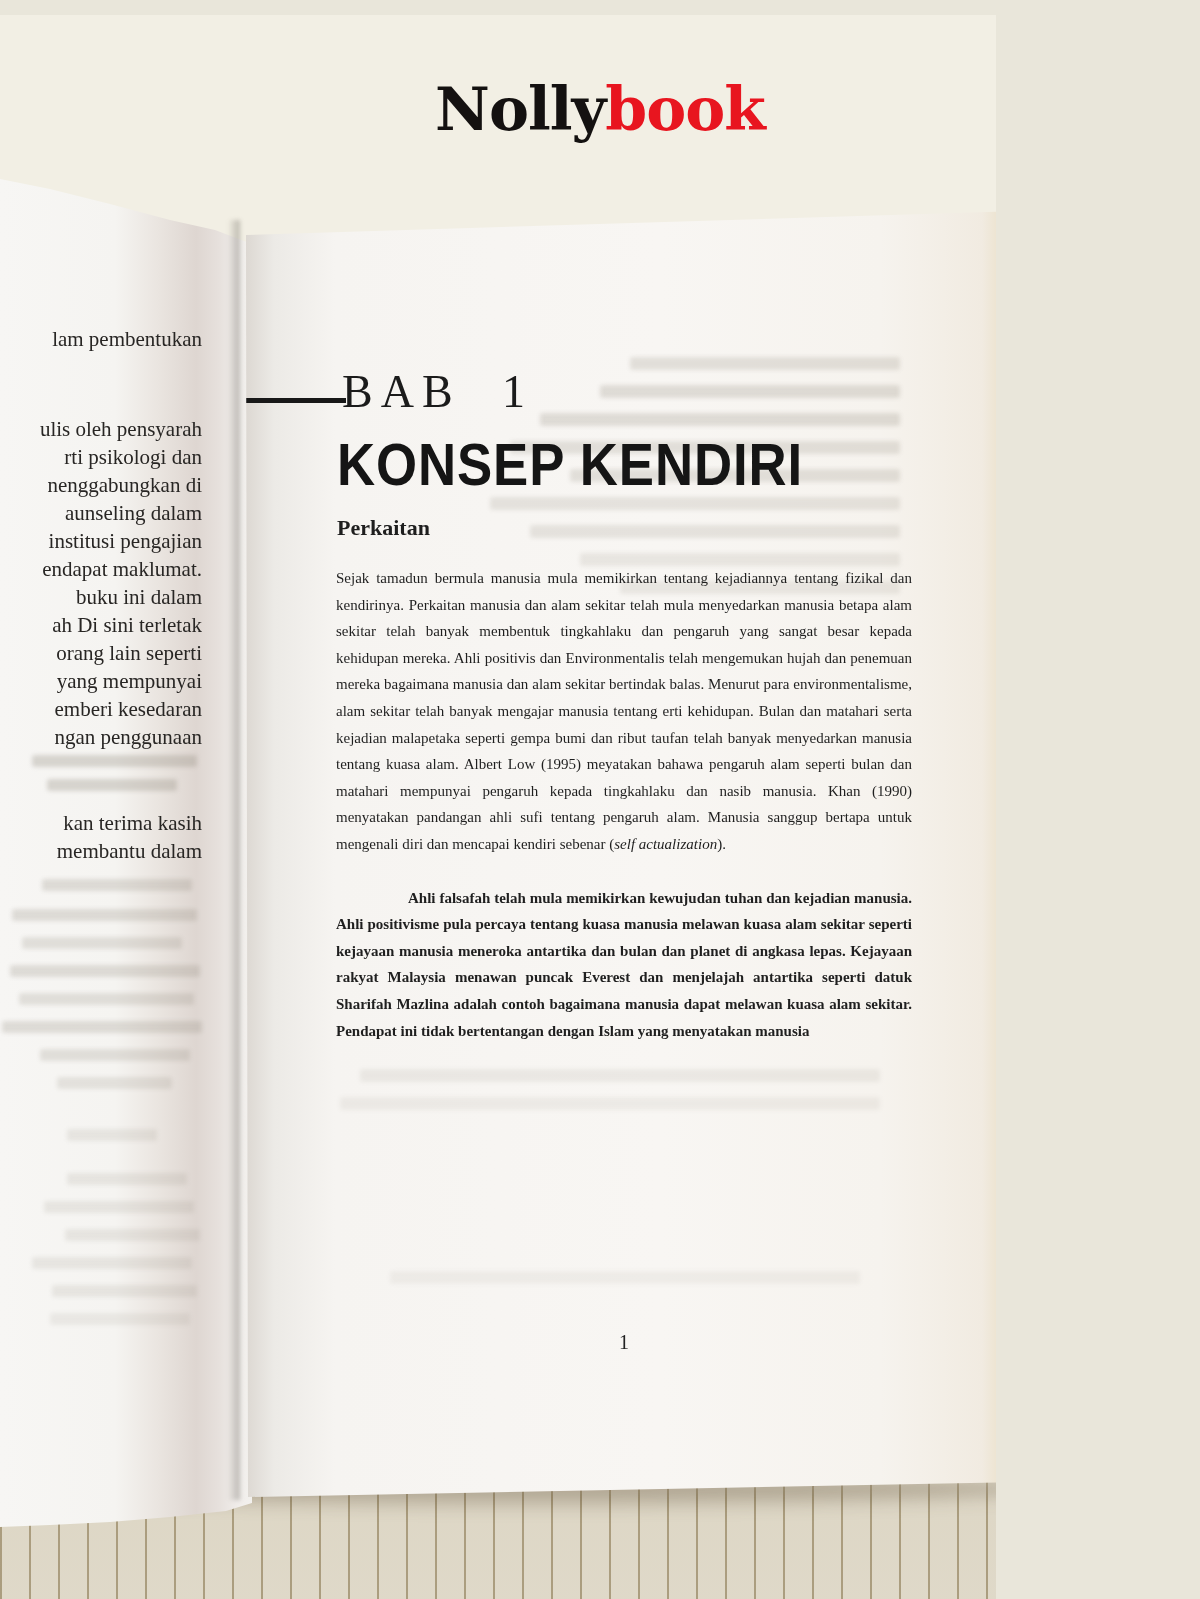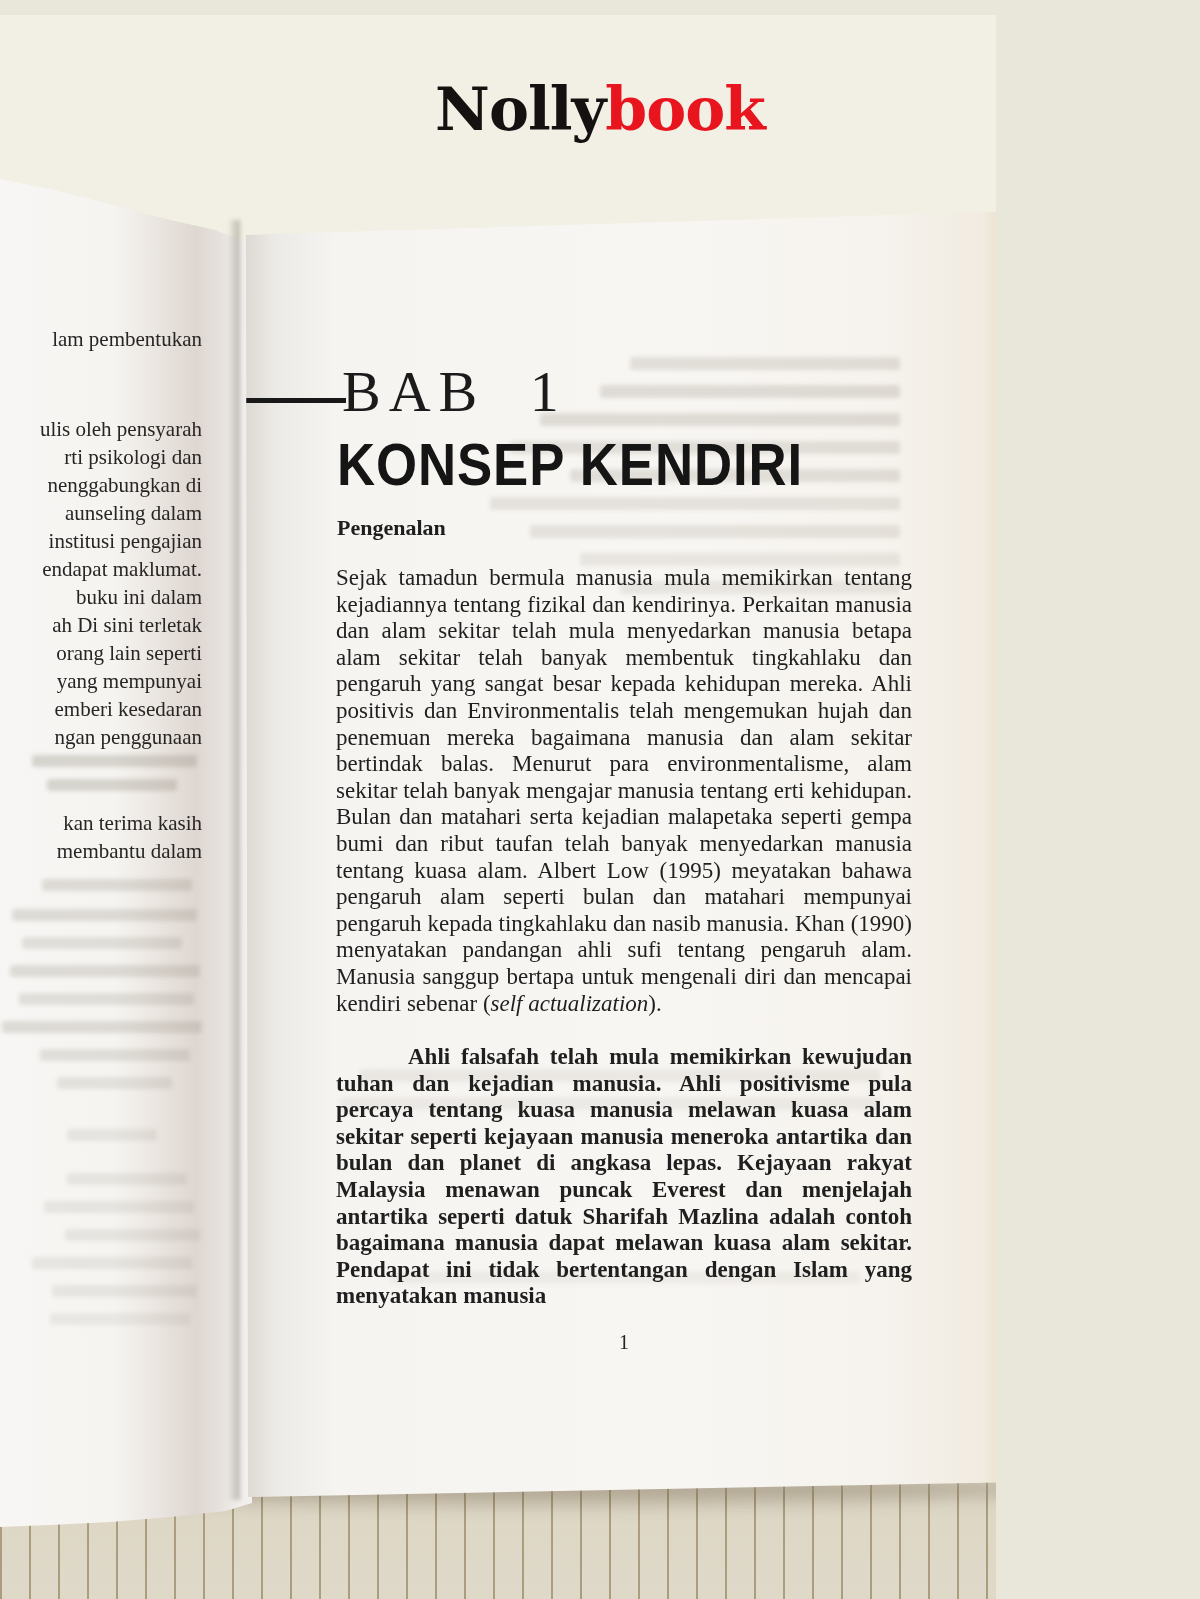--- a/index.html
+++ b/index.html
@@ -97,7 +97,7 @@
   .chapter-label{
     position:absolute;left:102px;top:156px;
     font-family:"Liberation Serif",serif;
-    font-size:58px;line-height:62px;color:#1b1b1b;
+    font-size:46px;line-height:62px;color:#1b1b1b;
     letter-spacing:8px;word-spacing:22px;
   }
   .chapter-title{

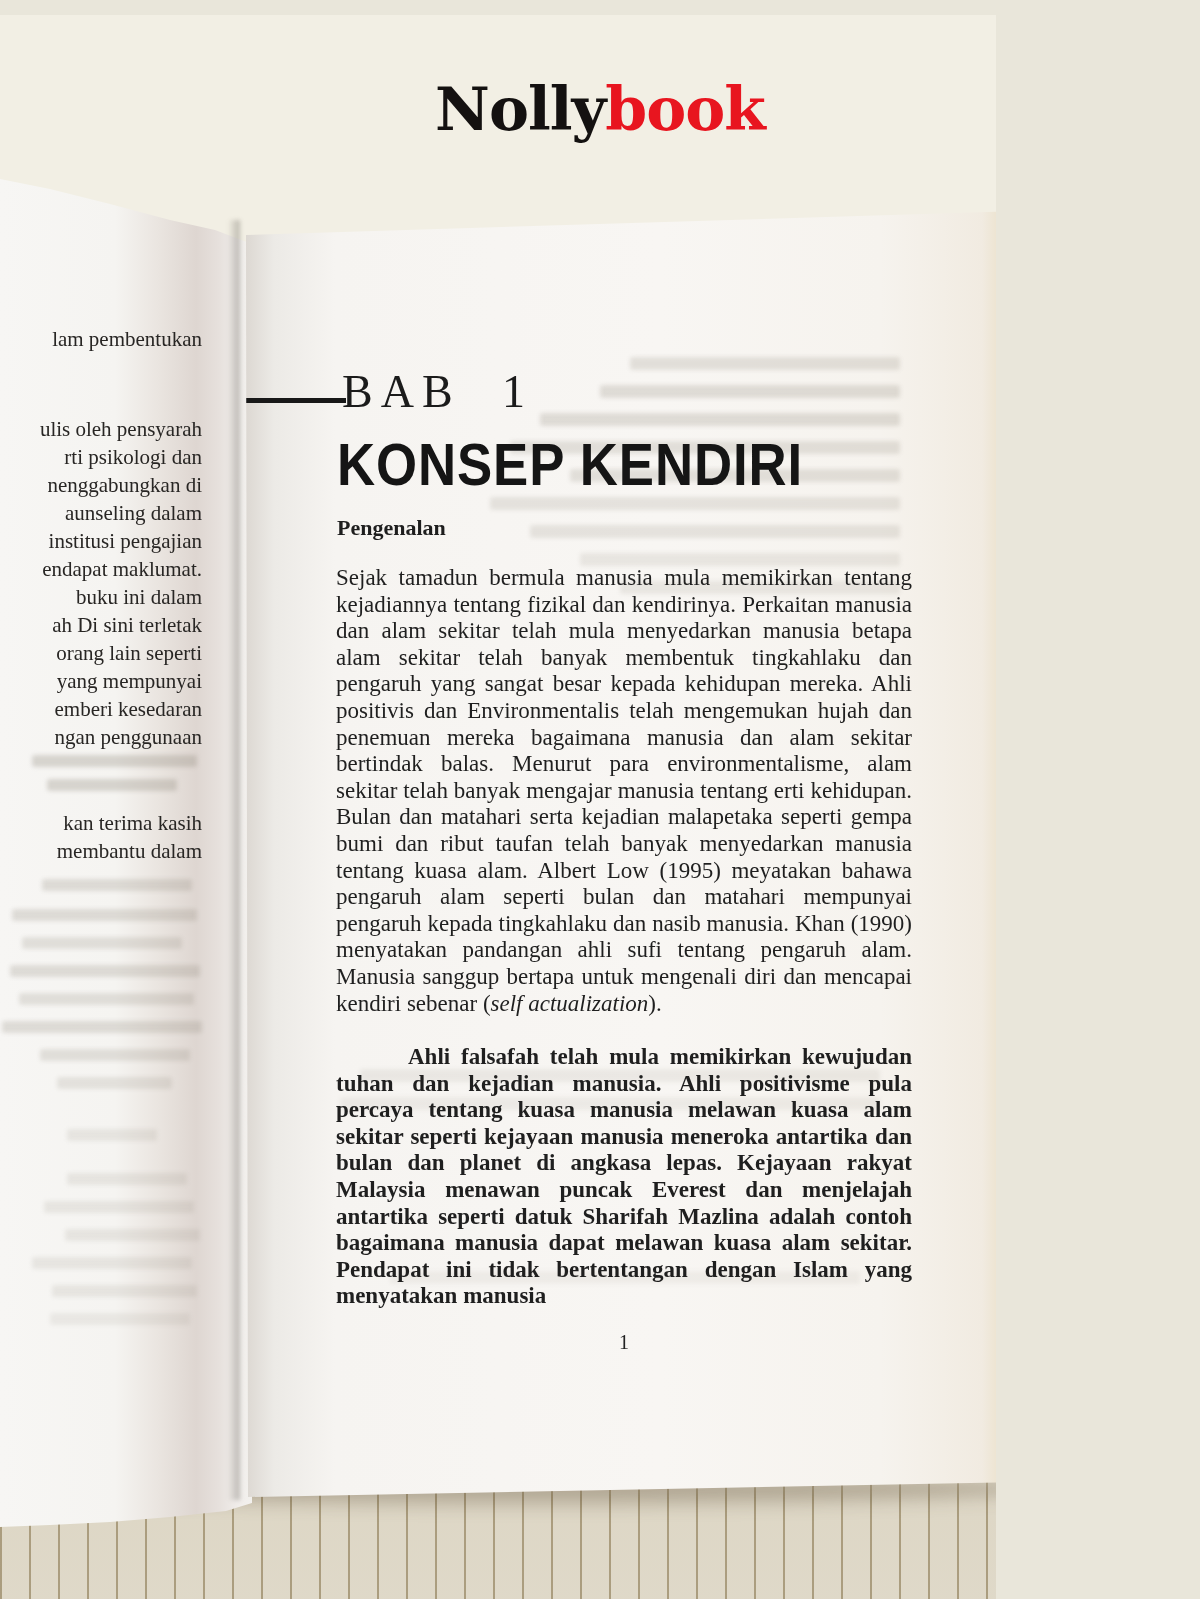--- a/index.html
+++ b/index.html
@@ -205,7 +205,7 @@
 
     <div class="chapter-title">KONSEP KENDIRI</div>
 
-    <div class="section-heading">Pengenalan</div>
+    <div class="section-heading">Perkaitan</div>
 
     <div class="body-col">
       <p class="body-para"><span>Sejak tamadun bermula manusia mula memikirkan tentang kejadiannya tentang fizikal dan kendirinya. Perkaitan manusia dan alam sekitar telah mula menyedarkan manusia betapa alam sekitar telah banyak membentuk tingkahlaku dan pengaruh yang sangat besar kepada kehidupan mereka. Ahli positivis dan Environmentalis telah mengemukan hujah dan penemuan mereka bagaimana manusia dan alam sekitar bertindak balas. Menurut para environmentalisme, alam sekitar telah banyak mengajar manusia tentang erti kehidupan. Bulan dan matahari serta kejadian malapetaka seperti gempa bumi dan ribut taufan telah banyak menyedarkan manusia tentang kuasa alam. Albert Low (1995) meyatakan bahawa pengaruh alam seperti bulan dan matahari mempunyai pengaruh kepada tingkahlaku dan nasib manusia. Khan (1990) menyatakan pandangan ahli sufi tentang pengaruh alam. Manusia sanggup bertapa untuk mengenali diri dan mencapai kendiri sebenar (</span><i>self actualization</i><span>).</span></p>

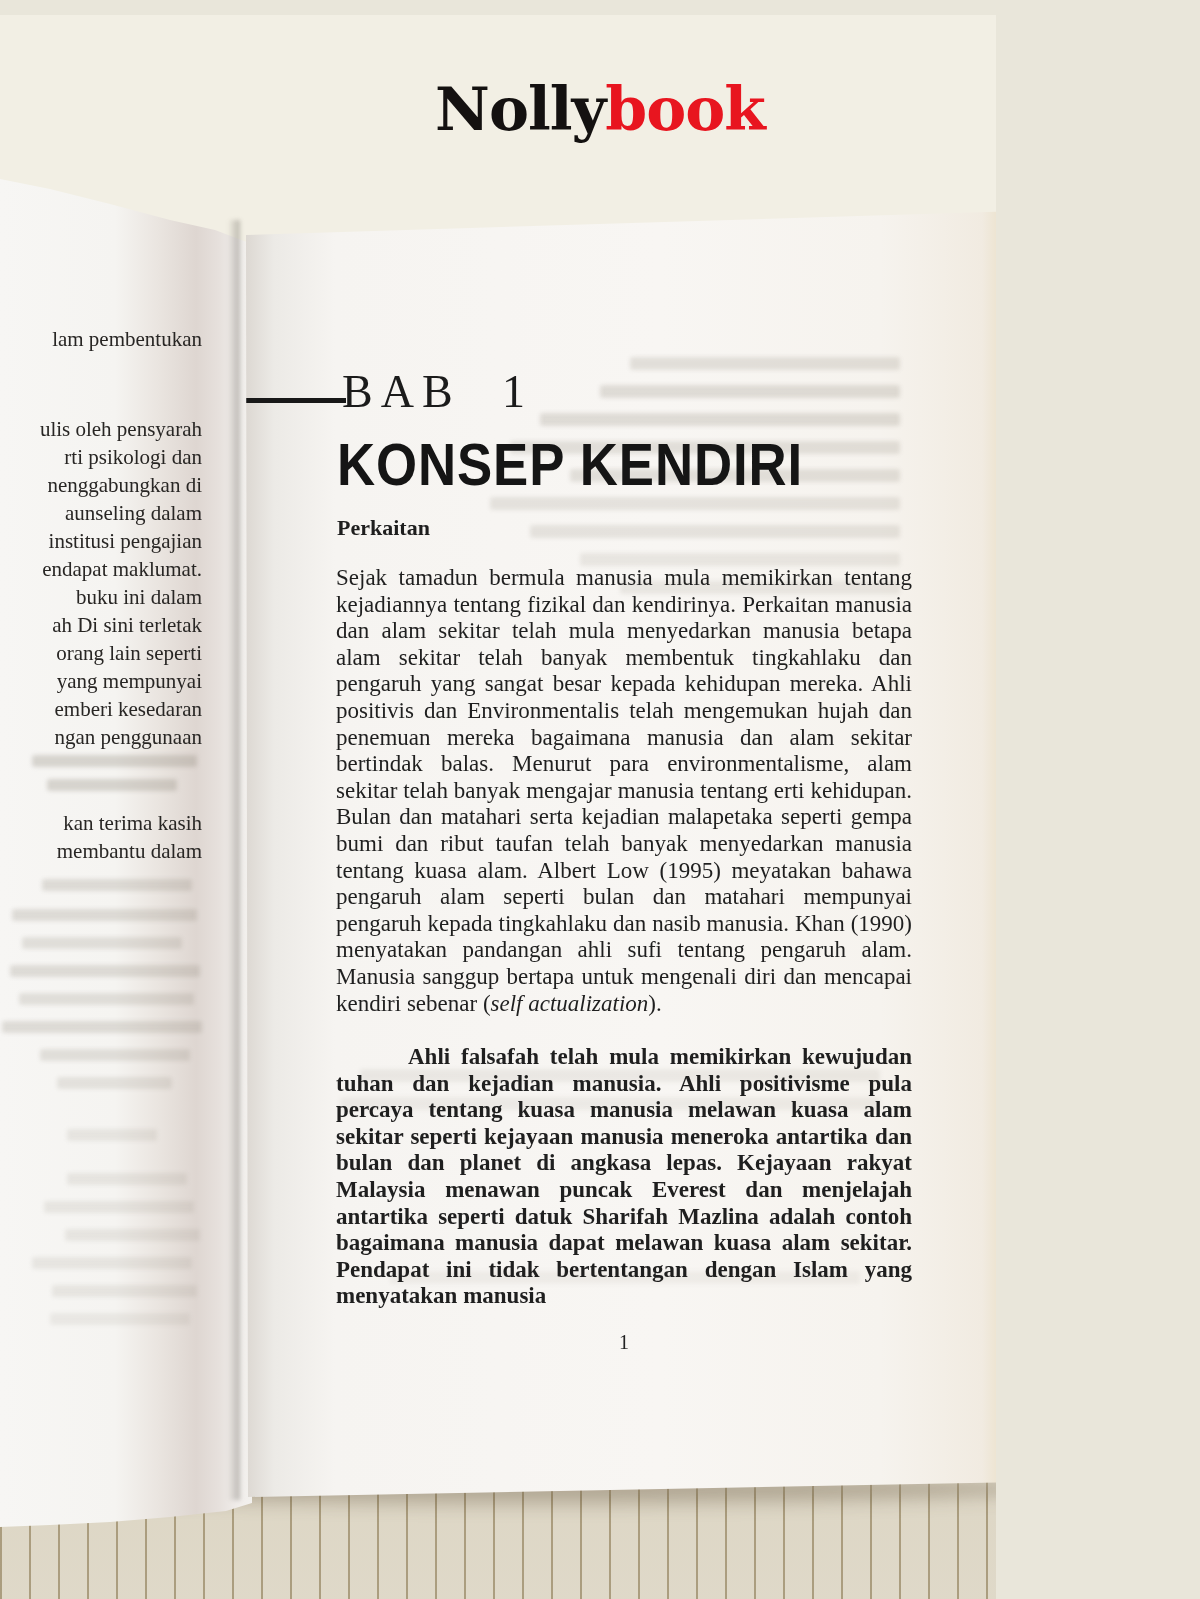--- a/index.html
+++ b/index.html
@@ -114,7 +114,7 @@
   }
   .body-col{
     position:absolute;left:96px;top:360px;width:576px;
-    font-size:23px;line-height:26.6px;color:#1f1f1f;
+    font-size:15px;line-height:26.6px;color:#1f1f1f;
     text-align:justify;
   }
   .body-para{margin:0;}

